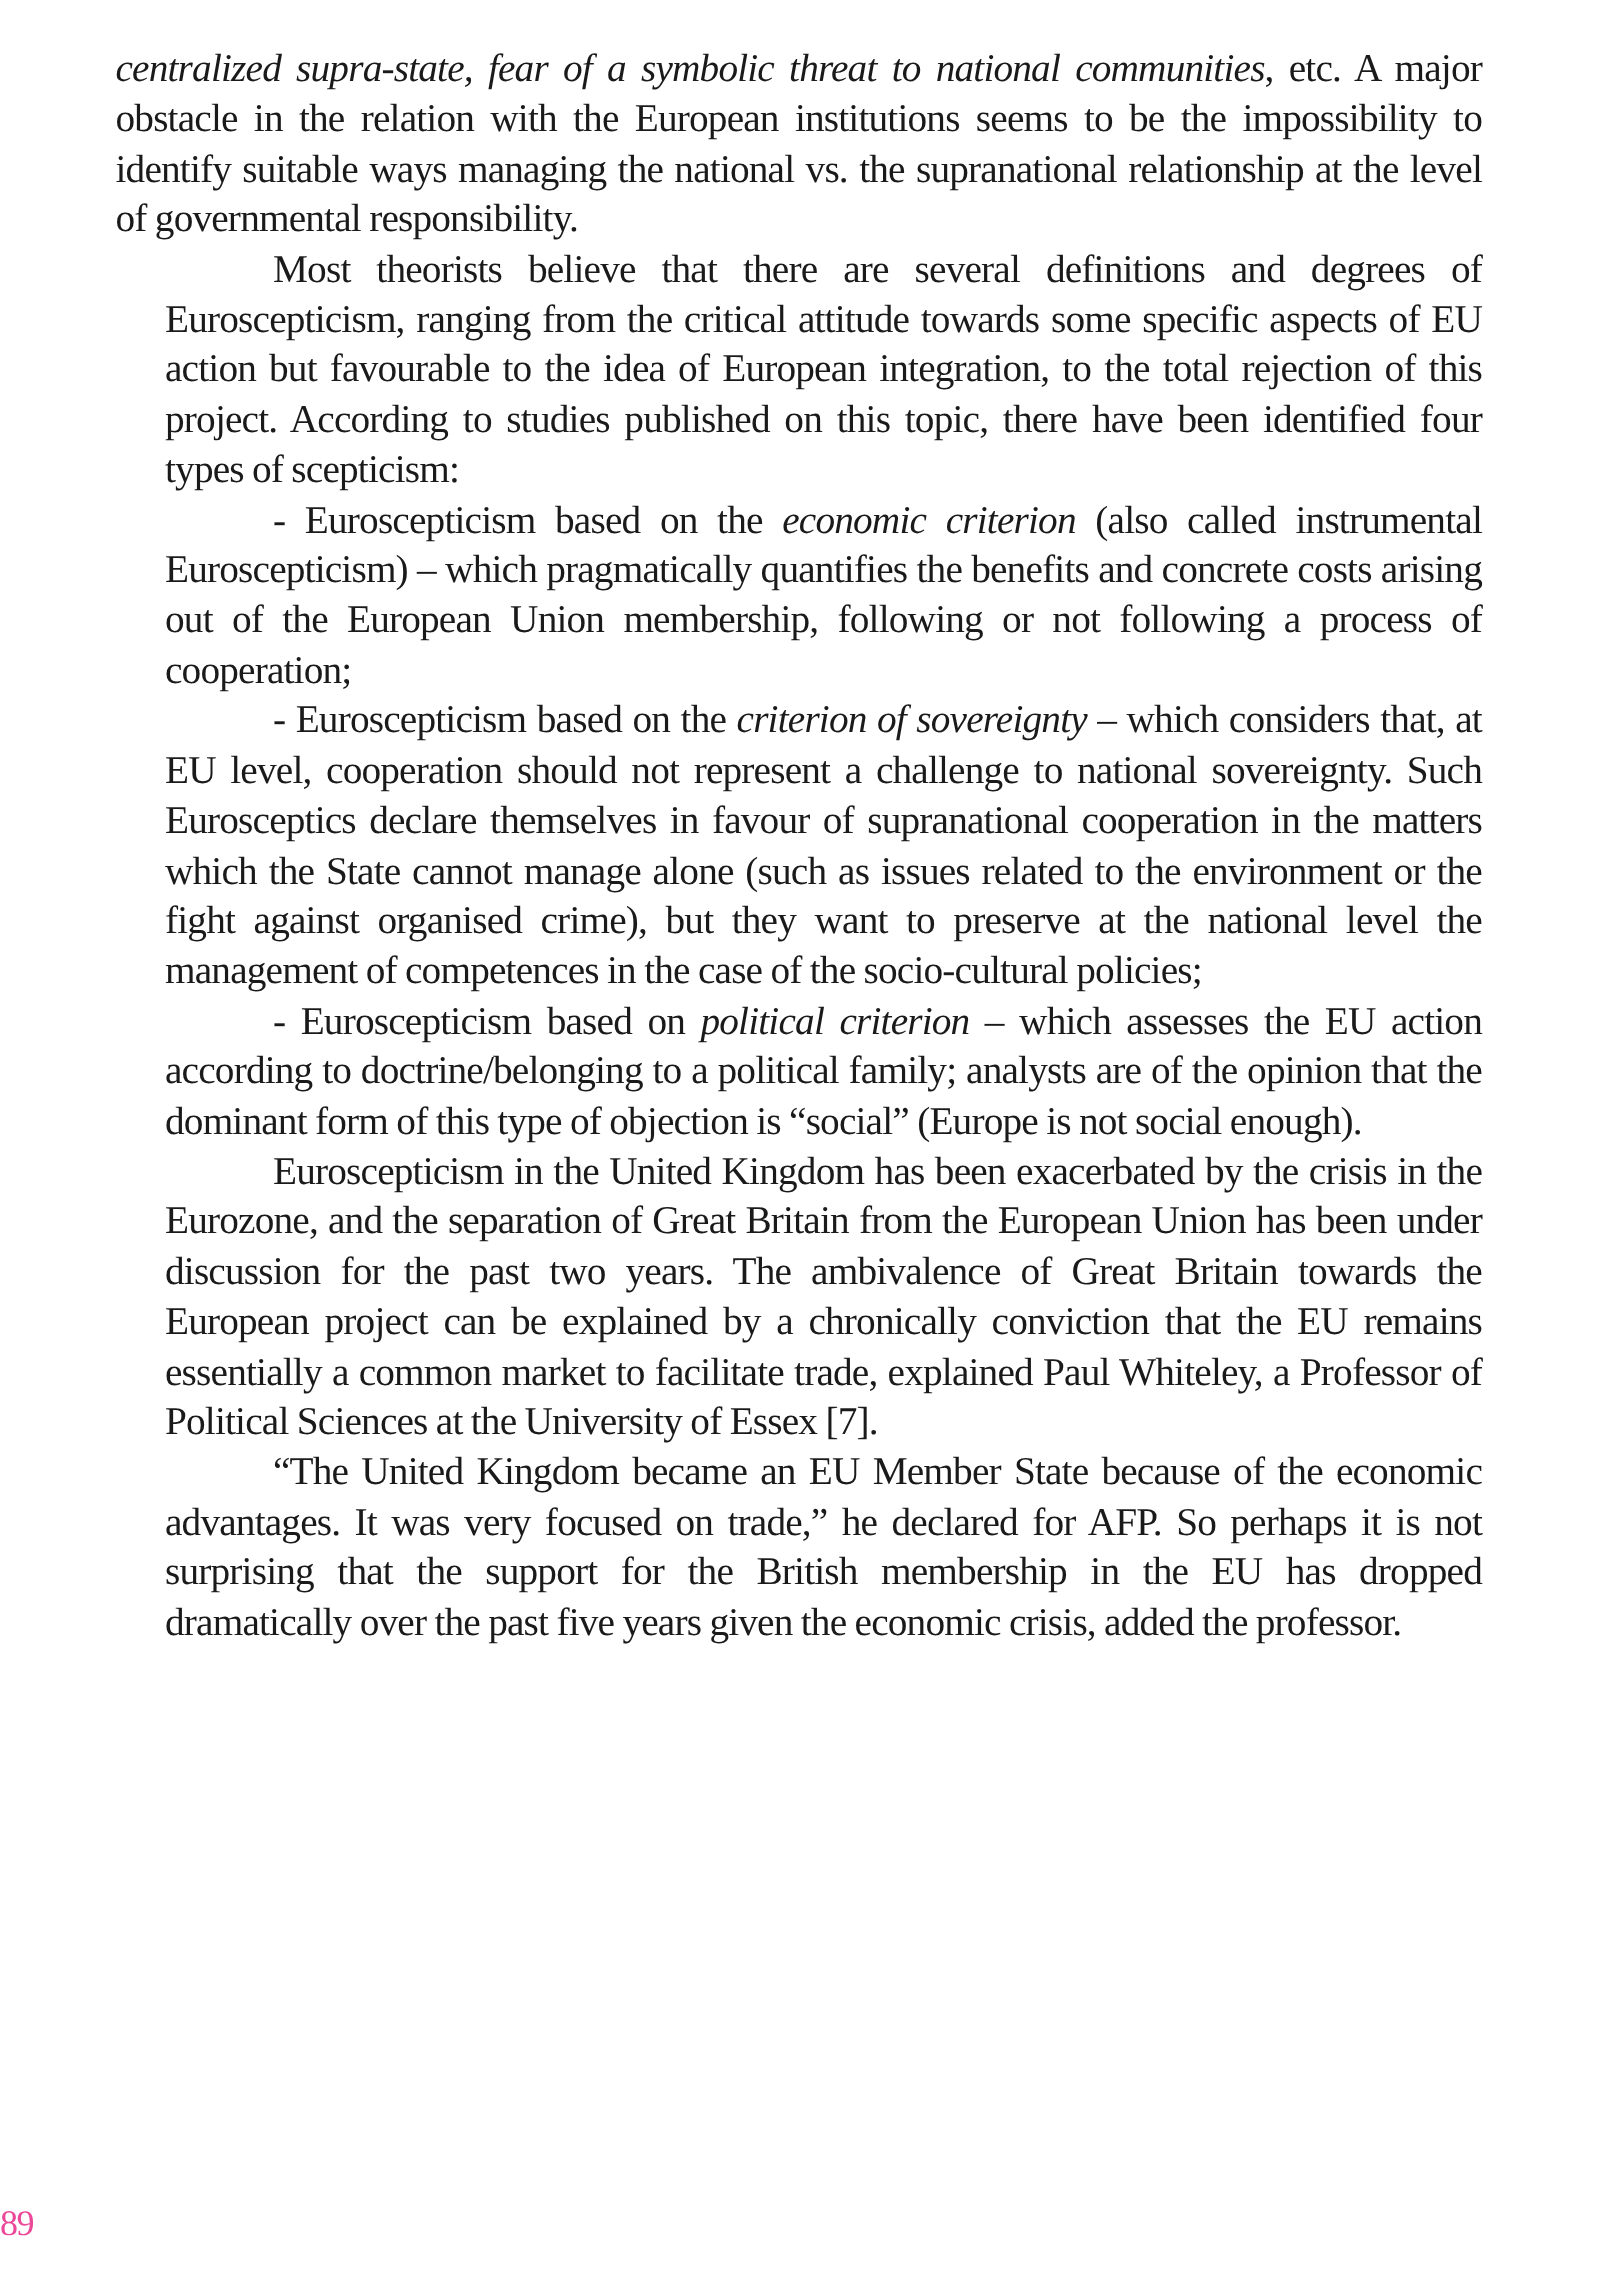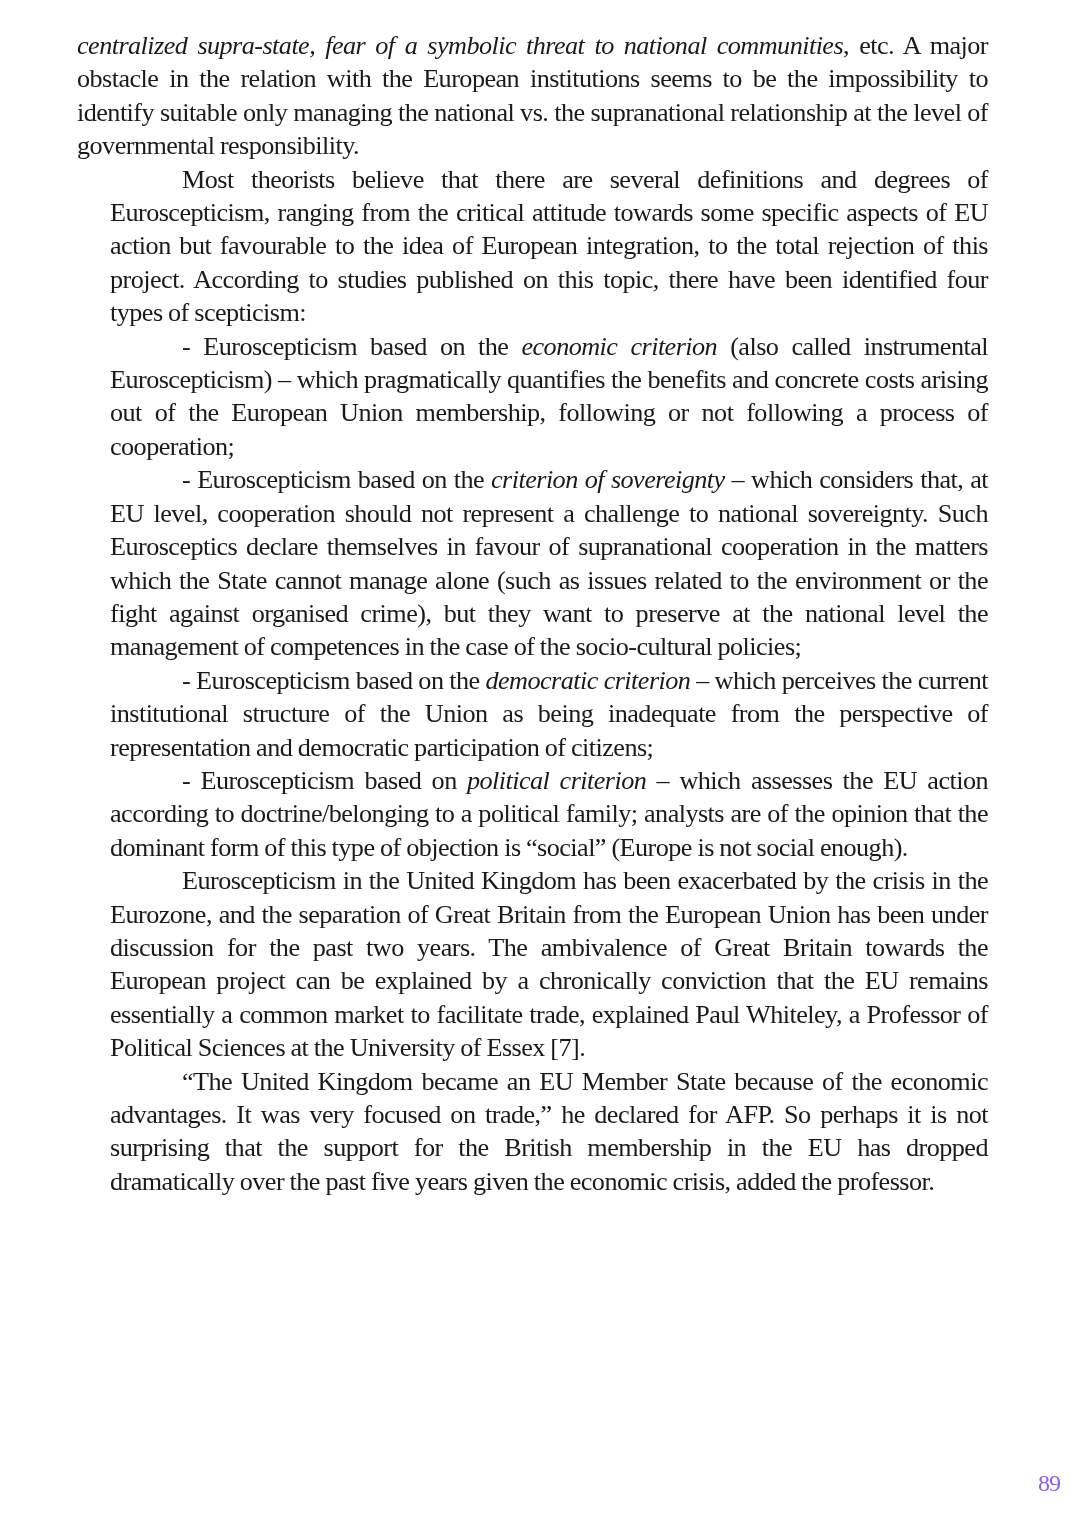--- a/index.html
+++ b/index.html
@@ -23,7 +23,7 @@
 <body>
 
 <div class="page">
-  <p><em>centralized supra-state, fear of a symbolic threat to national communities</em><span>, etc. A major obstacle in the relation with the European institutions seems to be the impossibility to identify suitable only managing the national vs. the supranational relationship at the level of governmental responsibility.</span></p>
+  <p><em>centralized supra-state, fear of a symbolic threat to national communities</em><span>, etc. A major obstacle in the relation with the European institutions seems to be the impossibility to identify suitable ways managing the national vs. the supranational relationship at the level of governmental responsibility.</span></p>
   <p class="indent">Most theorists believe that there are several definitions and degrees of Euroscepticism, ranging from the critical attitude towards some specific aspects of EU action but favourable to the idea of European integration, to the total rejection of this project. According to studies published on this topic, there have been identified four types of scepticism:</p>
   <p class="indent"><span>- Euroscepticism  based on the </span><em>economic criterion</em><span> (also called instrumental Euroscepticism) – which pragmatically quantifies the benefits and concrete costs arising out of the European Union membership, following or not following a process of cooperation;</span></p>
   <p class="indent"><span>- Euroscepticism based on the </span><em>criterion of sovereignty</em><span> – which considers that, at EU level, cooperation should not represent a challenge to national sovereignty. Such Eurosceptics declare themselves in favour of supranational cooperation in the matters which the State cannot manage alone (such as issues related to the environment or the fight against organised crime), but they want to preserve at the national level the management of competences in the case of the socio-cultural policies;</span></p>

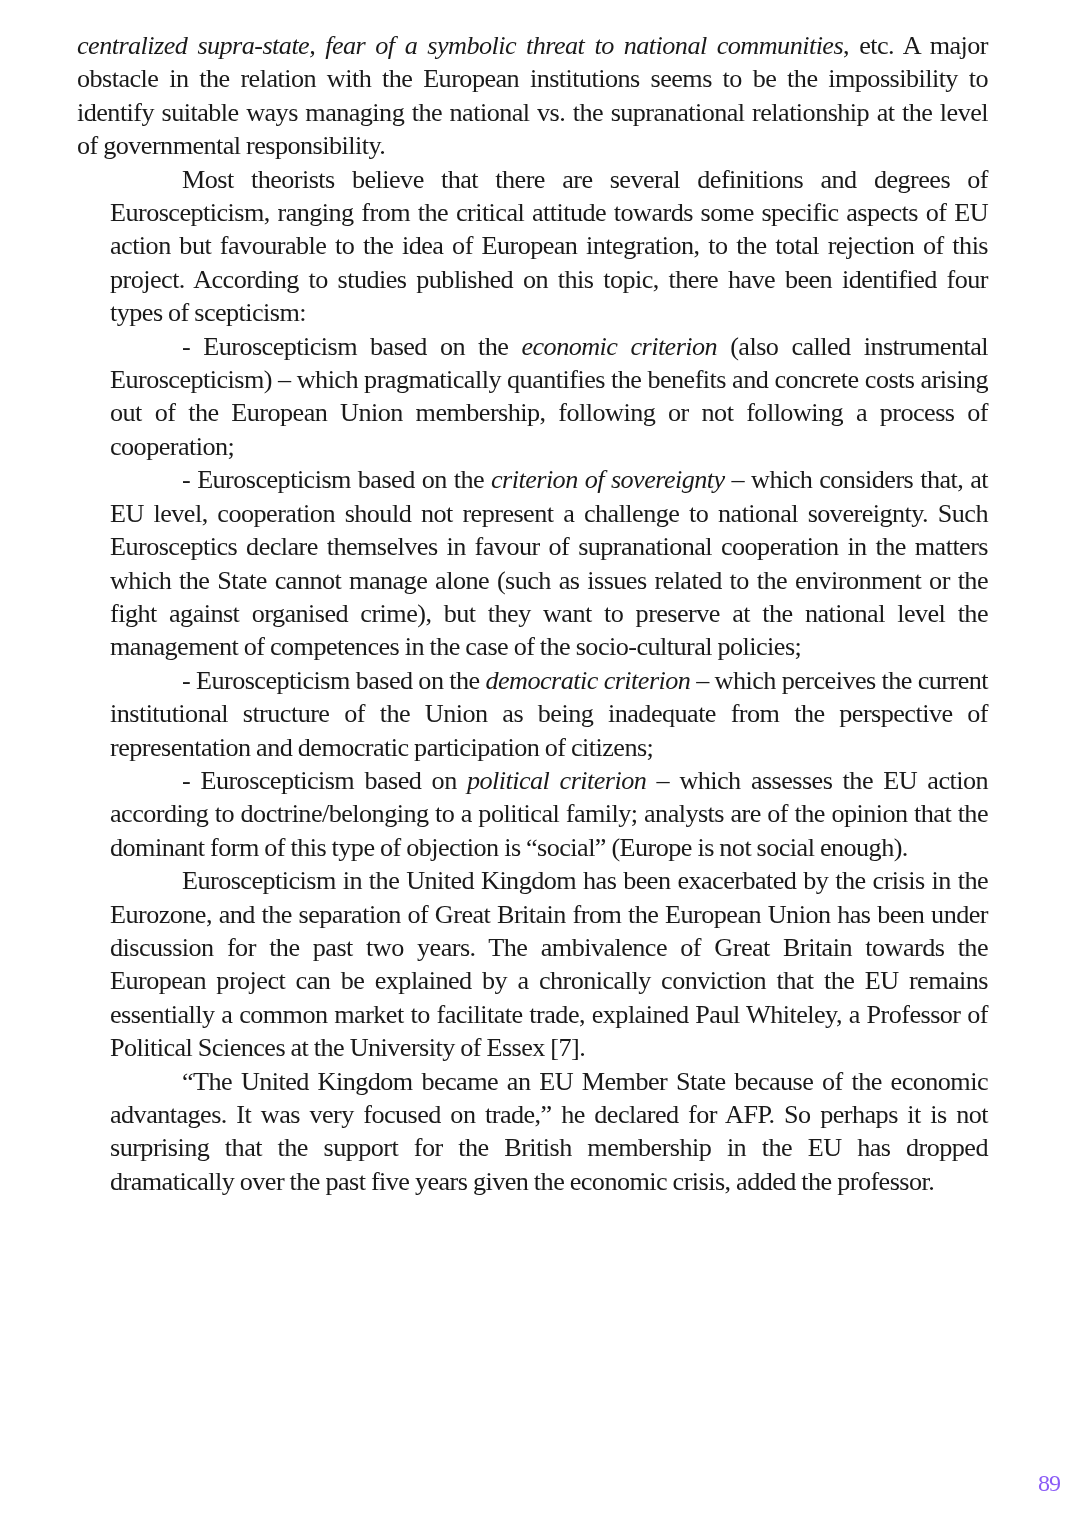--- a/index.html
+++ b/index.html
@@ -27,7 +27,6 @@
   <p class="indent">Most theorists believe that there are several definitions and degrees of Euroscepticism, ranging from the critical attitude towards some specific aspects of EU action but favourable to the idea of European integration, to the total rejection of this project. According to studies published on this topic, there have been identified four types of scepticism:</p>
   <p class="indent"><span>- Euroscepticism  based on the </span><em>economic criterion</em><span> (also called instrumental Euroscepticism) – which pragmatically quantifies the benefits and concrete costs arising out of the European Union membership, following or not following a process of cooperation;</span></p>
   <p class="indent"><span>- Euroscepticism based on the </span><em>criterion of sovereignty</em><span> – which considers that, at EU level, cooperation should not represent a challenge to national sovereignty. Such Eurosceptics declare themselves in favour of supranational cooperation in the matters which the State cannot manage alone (such as issues related to the environment or the fight against organised crime), but they want to preserve at the national level the management of competences in the case of the socio-cultural policies;</span></p>
-  <p class="indent"><span>- Euroscepticism based on the </span><em>democratic criterion</em><span> – which perceives the current institutional structure of the Union as being inadequate from the perspective of representation and democratic participation of citizens;</span></p>
   <p class="indent"><span>- Euroscepticism based on </span><em>political criterion</em><span> – which assesses the EU action according to doctrine/belonging to a political family; analysts are of the opinion that the dominant form of this type of objection is “social” (Europe is not social enough).</span></p>
   <p class="indent">Euroscepticism in the United Kingdom has been exacerbated by the crisis in the Eurozone, and the separation of Great Britain from the European Union has been under discussion for the past two years. The ambivalence of Great Britain towards the European project can be explained by a chronically conviction that the EU remains essentially a common market to facilitate trade, explained Paul Whiteley, a Professor of Political Sciences at the University of Essex [7].</p>
   <p class="indent">“The United Kingdom became an EU Member State because of the economic advantages. It was very focused on trade,” he declared for AFP. So perhaps it is not surprising that the support for the British membership in the EU has dropped dramatically over the past five years given the economic crisis, added the professor.</p>

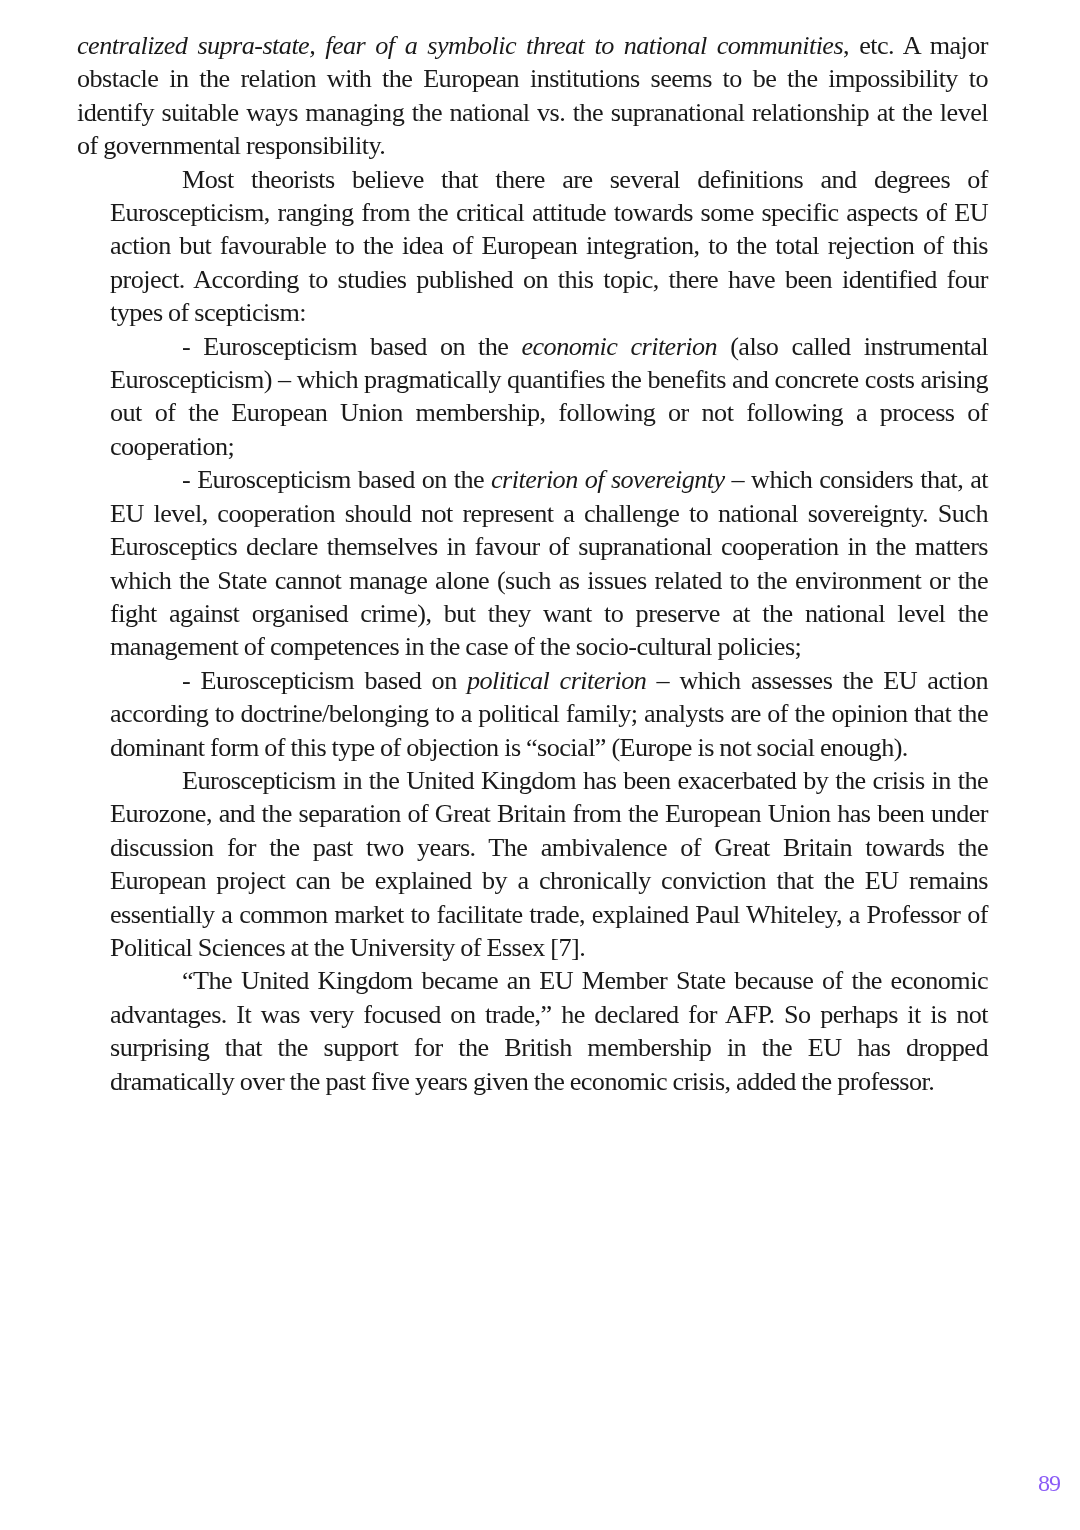--- a/index.html
+++ b/index.html
@@ -14,8 +14,8 @@
   .page p.indent { text-indent: 72px; margin-left: 33px; }
   .page em { font-style: italic; font-family: Liberation Serif, serif; }
   .page-number {
-    position: absolute; top: 1470px; left: 0; width: 1060px; text-align: right;
-    font-family: "Liberation Serif", "DejaVu Serif", serif; font-size: 24px; color: #8b5cf6;
+    position: absolute; top: 1470px; left: 0; width: 1060px; text-align: left;
+    font-family: "Liberation Serif", "DejaVu Serif", serif; font-size: 24px; color: #ec4899;
     letter-spacing: -1px;
   }
 </style>

